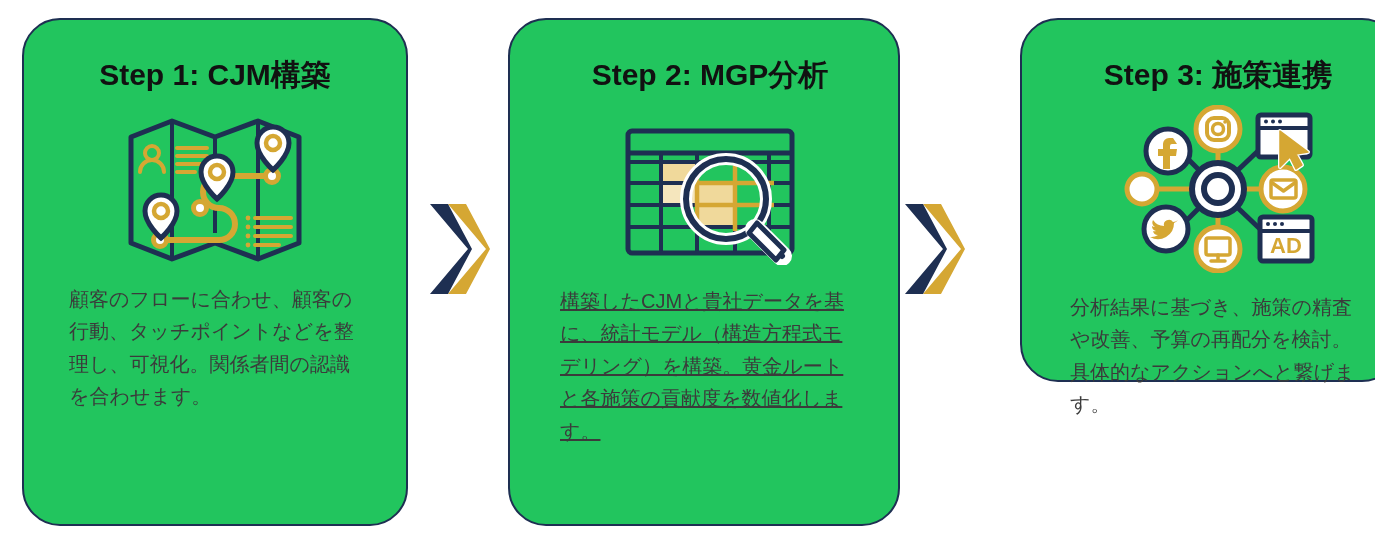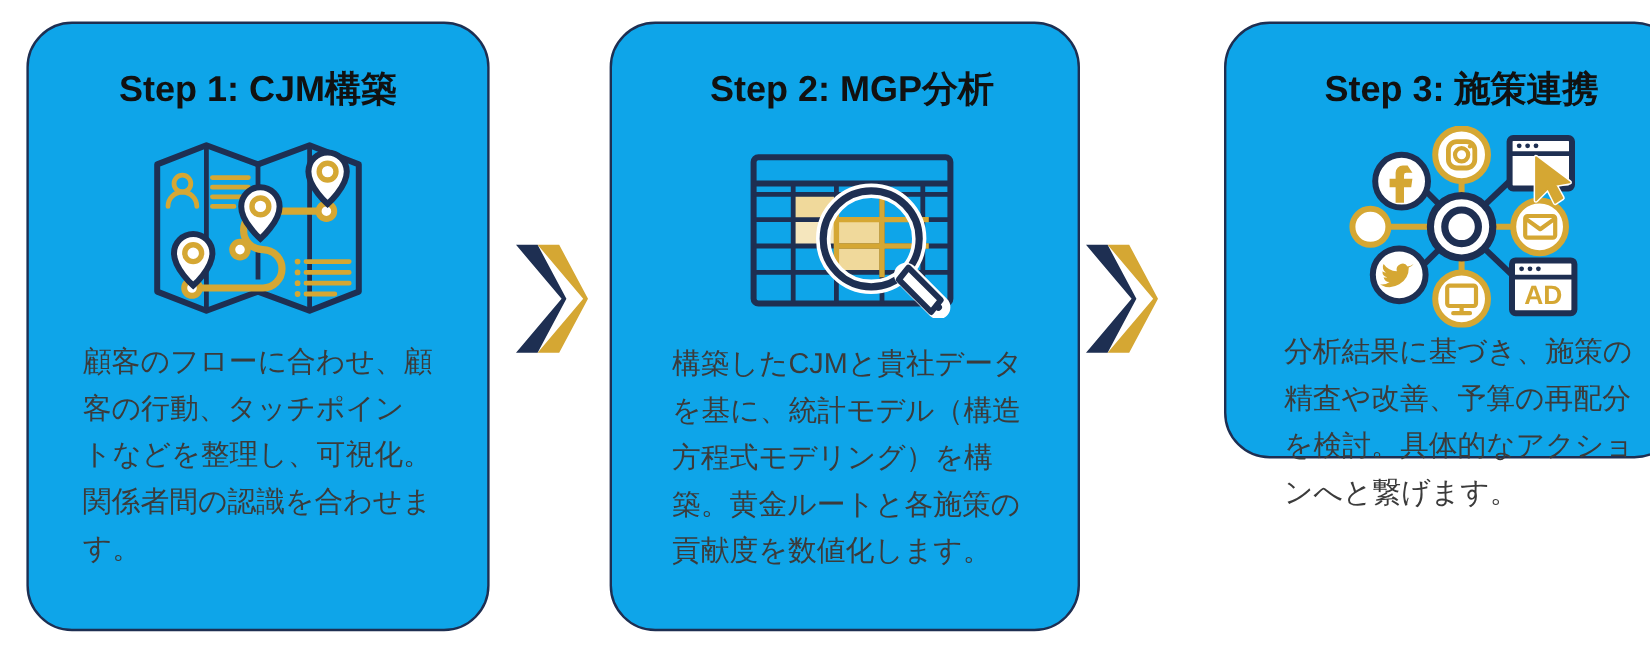--- a/index.html
+++ b/index.html
@@ -23,7 +23,7 @@
   .step-card {
     position: absolute;
     box-sizing: border-box;
-    background: #0ea5e9;
+    background: #22c55e;
     border: 2px solid #1e2f52;
     border-radius: 38px;
     display: flex;

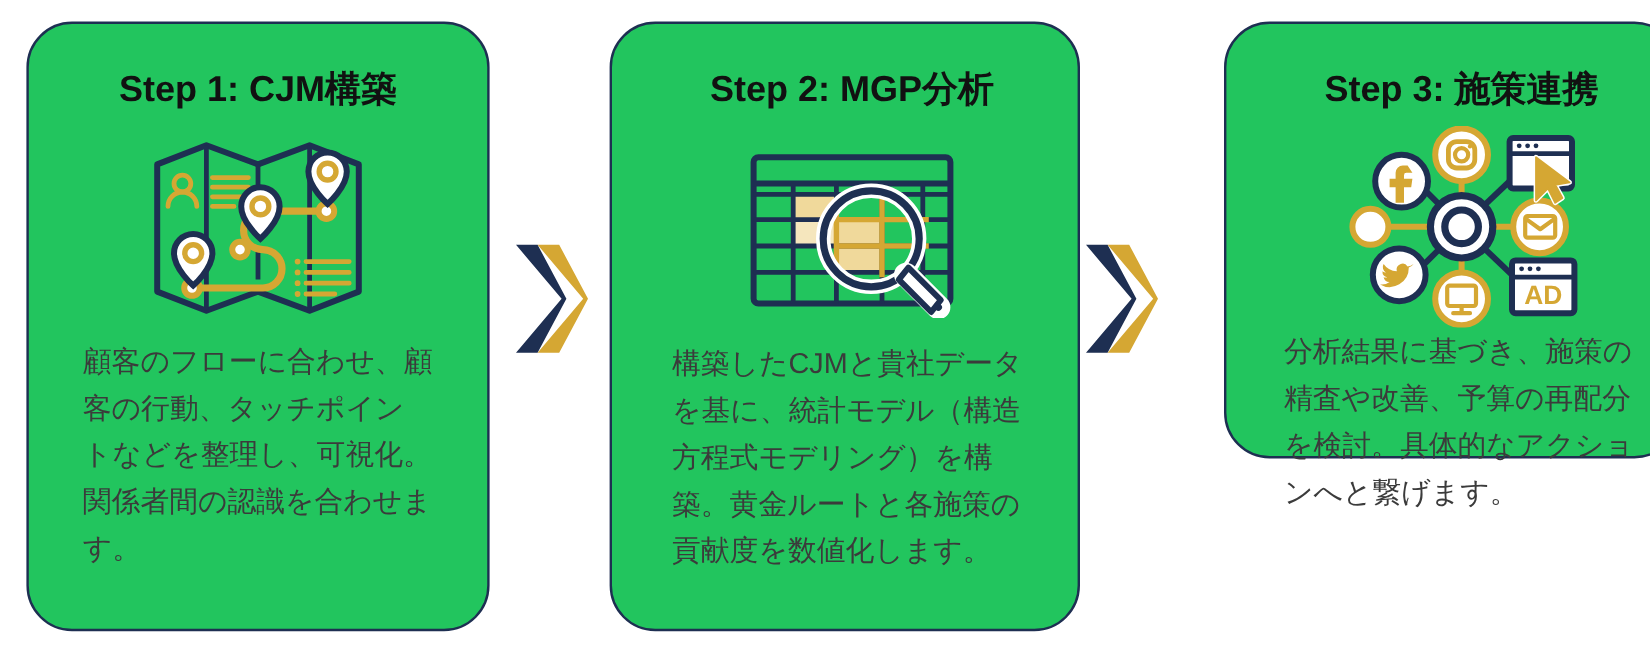--- a/index.html
+++ b/index.html
@@ -57,7 +57,7 @@
 
   .card-body {
     margin-top: 18px;
-    font-size: 24px;
+    font-size: 20px;
     line-height: 1.62;
     color: #3b3b3b;
     text-align: left;

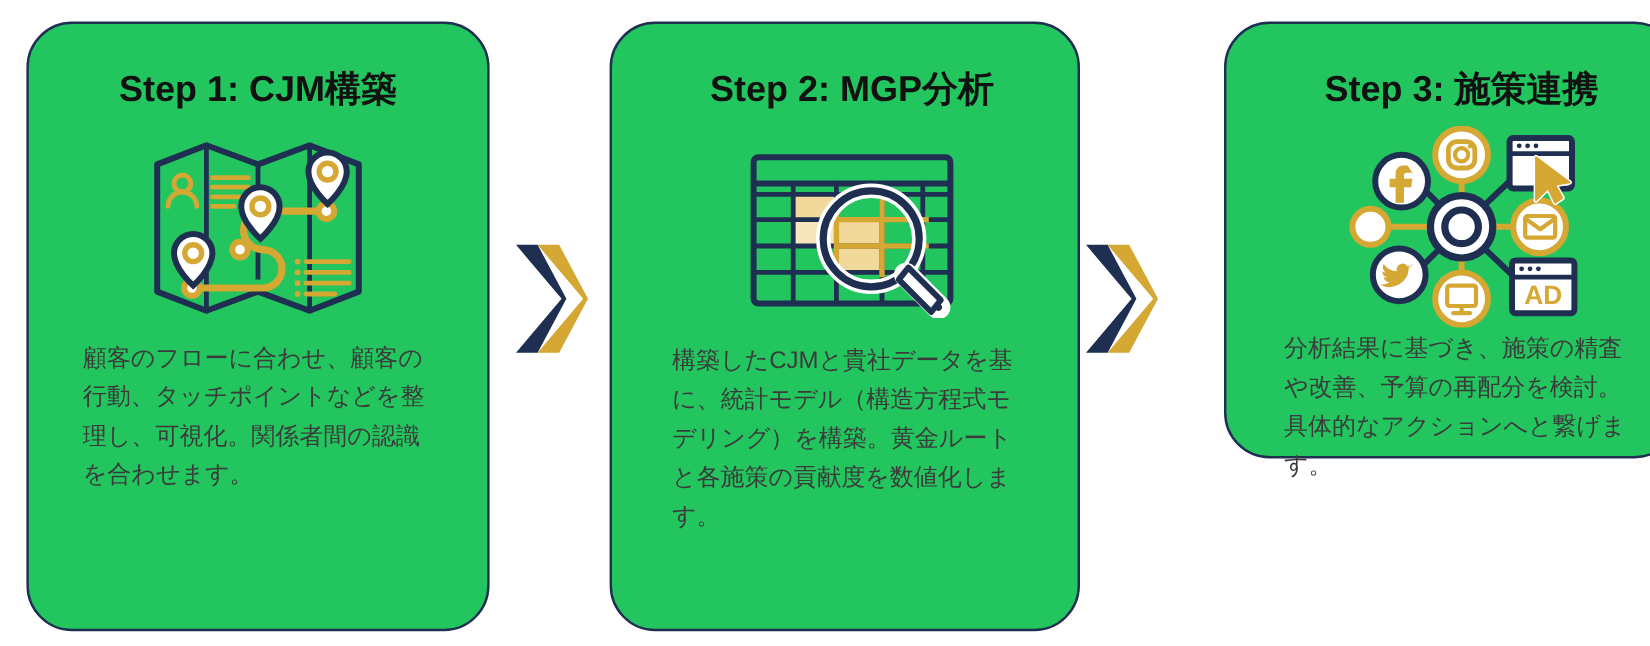--- a/index.html
+++ b/index.html
@@ -64,7 +64,7 @@
     width: 292px;
     letter-spacing: 0px;
   }
-  .card-2 .card-body { width: 300px; margin-top: 20px; }
+  .card-2 .card-body { width: 300px; margin-top: 20px; text-decoration: underline; }
   .card-3 .card-body { width: 296px; margin-top: 2px; }
 
   .chevron {

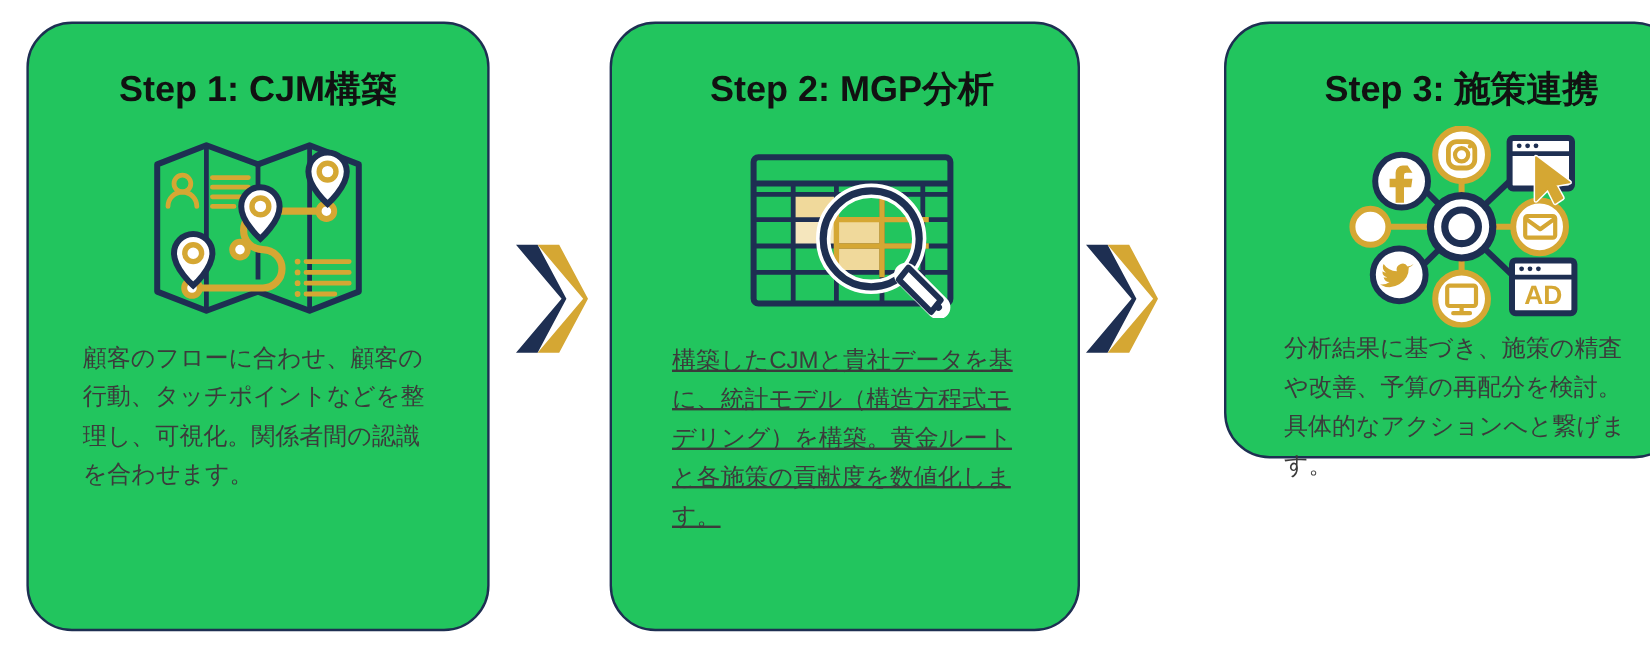--- a/index.html
+++ b/index.html
@@ -65,7 +65,7 @@
     letter-spacing: 0px;
   }
   .card-2 .card-body { width: 300px; margin-top: 20px; text-decoration: underline; }
-  .card-3 .card-body { width: 296px; margin-top: 2px; }
+  .card-3 .card-body { width: 296px; margin-top: 18px; }
 
   .chevron {
     position: absolute;

